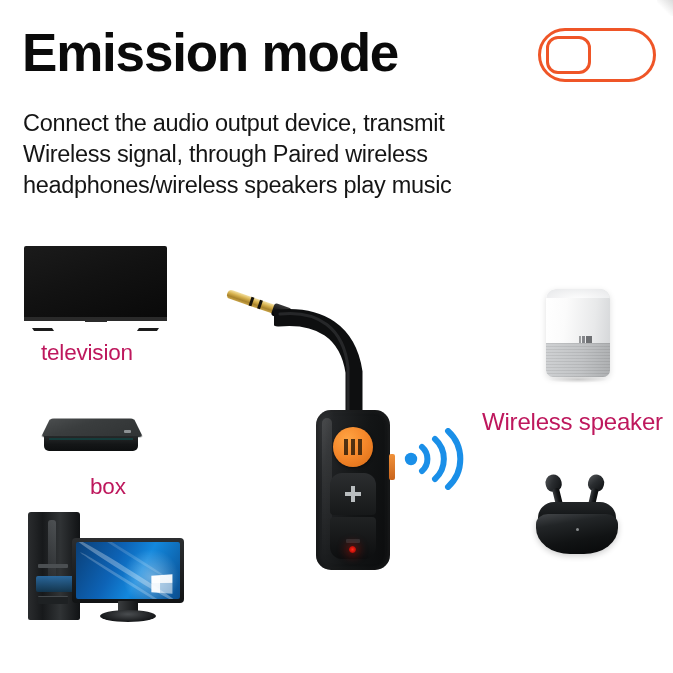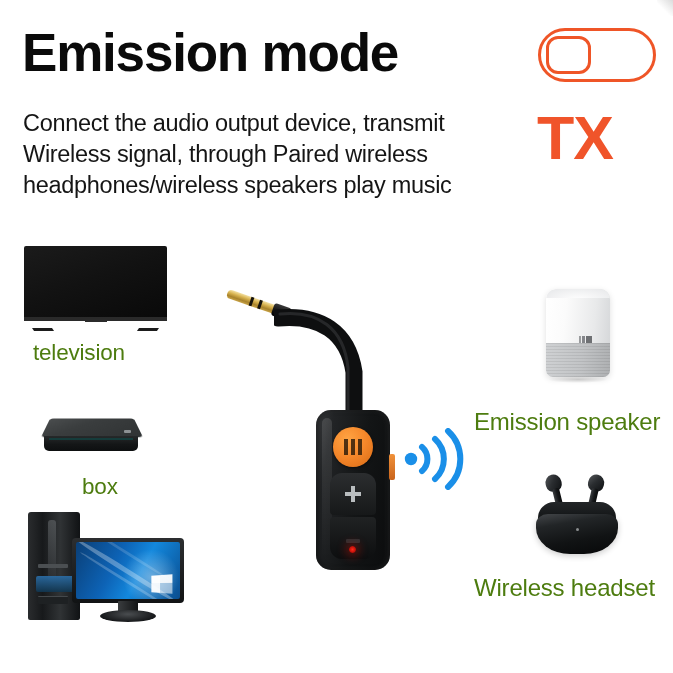--- a/index.html
+++ b/index.html
@@ -366,7 +366,6 @@
     <div id="toggle-knob"></div>
   </div>
 
-  <div id="tx-label">TX</div>
 
   <div id="tv">
     <div id="tv-screen"></div>

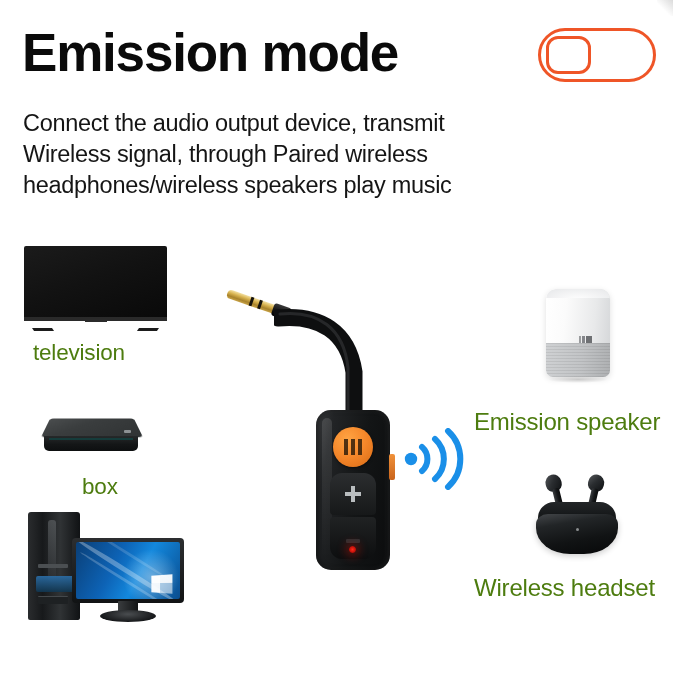--- a/index.html
+++ b/index.html
@@ -86,9 +86,10 @@
   .caption {
     position: absolute;
     font-size: 22.5px;
-    color: #4d7c0f;
+    color: #be185d;
     letter-spacing: -0.2px;
     white-space: nowrap;
+    margin-left: 8px;
   }
   .caption.big { font-size: 24px; }
 

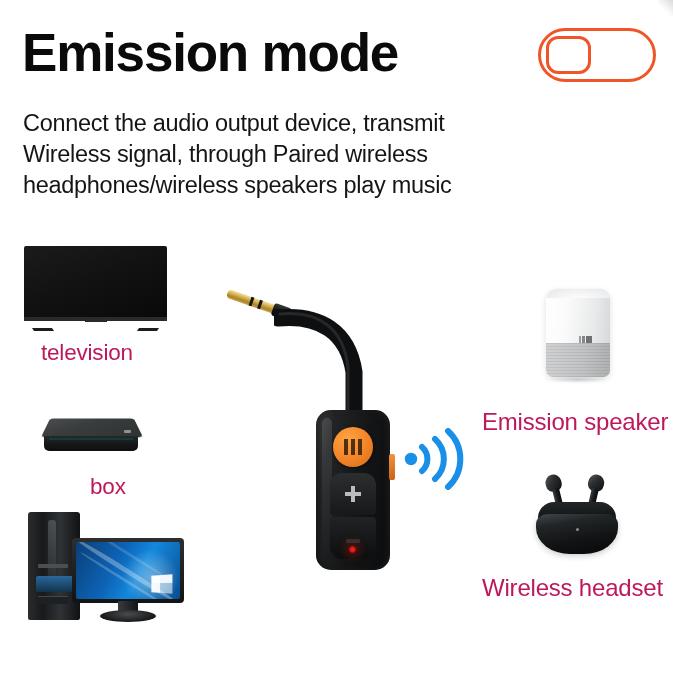--- a/index.html
+++ b/index.html
@@ -459,7 +459,7 @@
     </div>
     <div id="spk-shadow"></div>
   </div>
-  <div class="caption big" style="left:474px; top:408px;">Emission speaker</div>
+  <div class="caption big" style="left:474px; top:408px;">Wireless speaker</div>
 
   <div id="headset">
     <div class="bud" id="bud-l">

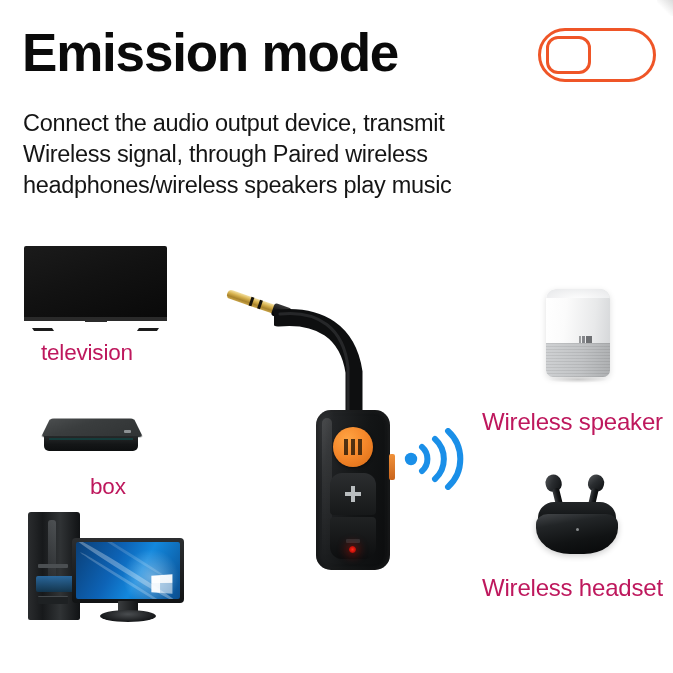--- a/index.html
+++ b/index.html
@@ -475,7 +475,6 @@
       <div id="case-dot"></div>
     </div>
   </div>
-  <div class="caption big" style="left:474px; top:574px;">Wireless headset</div>
 
 </div>
 

